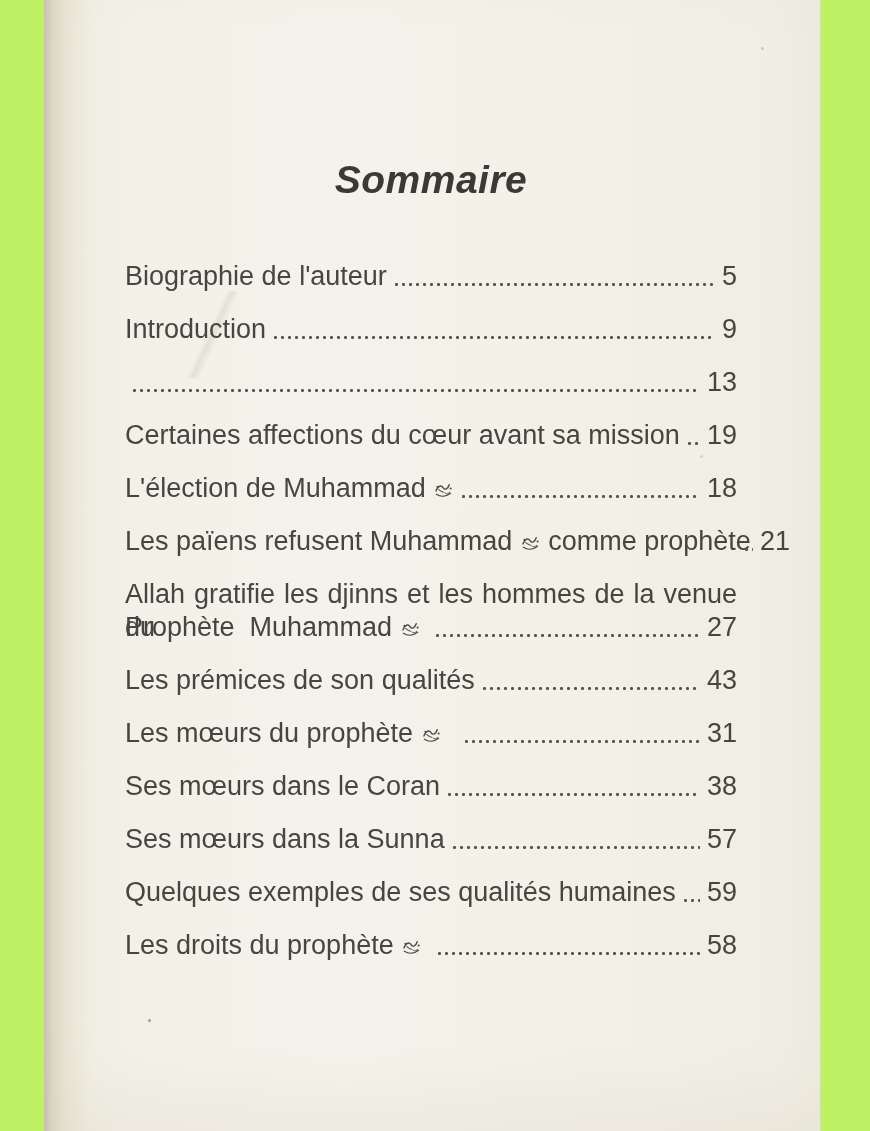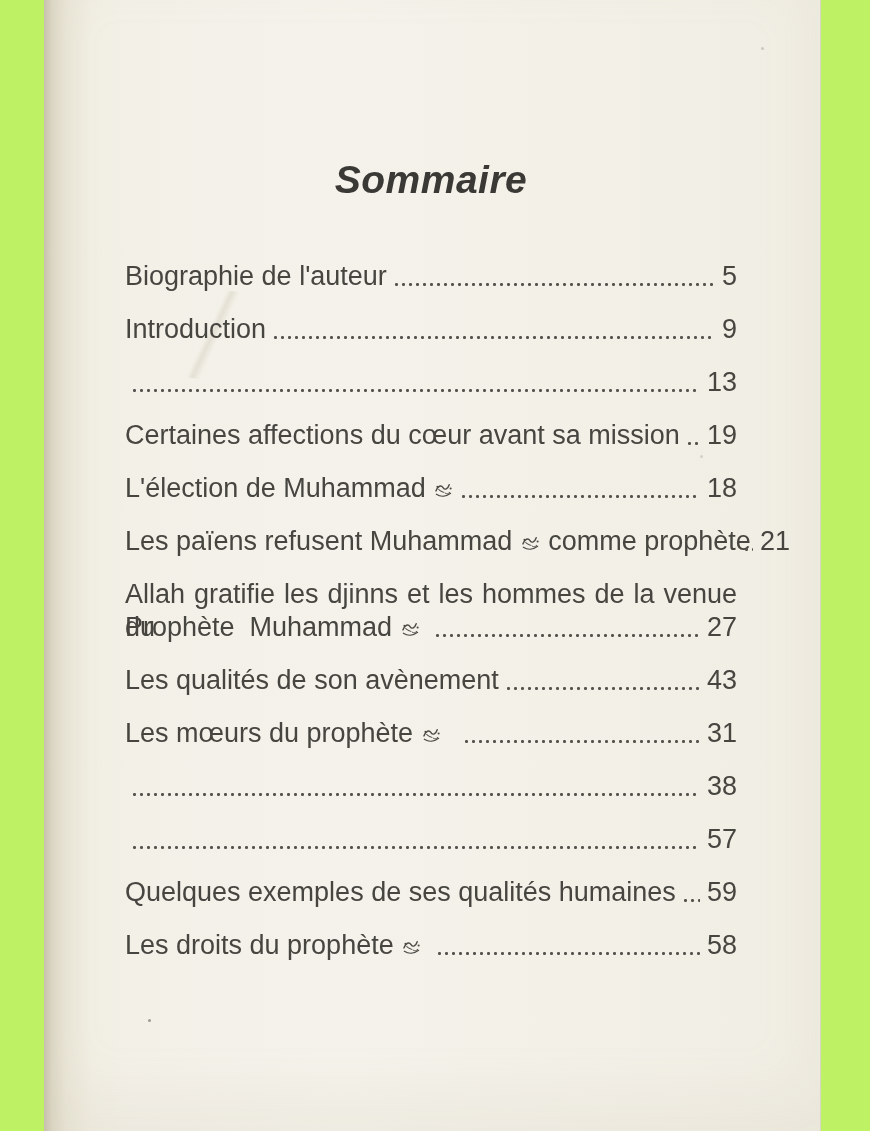--- a/index.html
+++ b/index.html
@@ -195,7 +195,7 @@
       </div>
 
       <div class="toc-row">
-        <span class="toc-label">Les qualités de son avènement</span>
+        <span class="toc-label">Les prémices de son qualités</span>
         <span class="dots"></span>
         <span class="pagenum">43</span>
       </div>

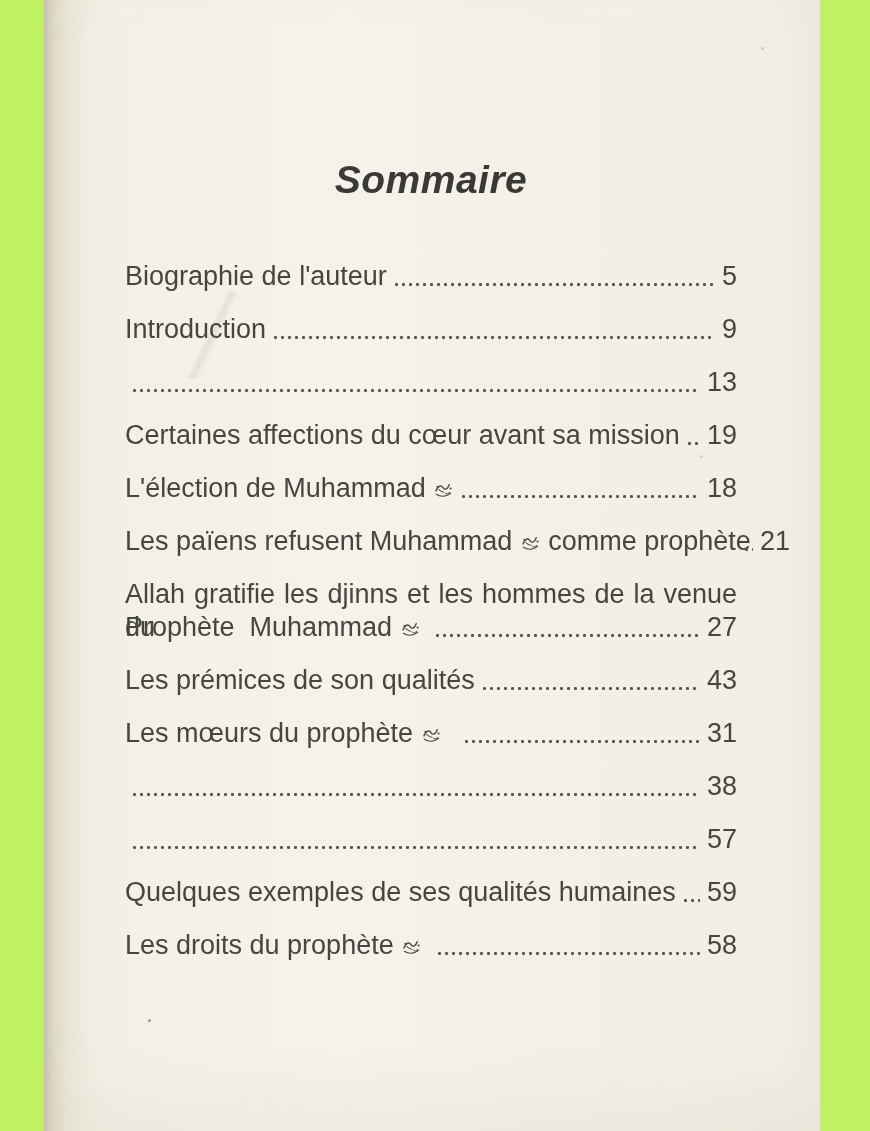--- a/index.html
+++ b/index.html
@@ -216,6 +216,7 @@
       </div>
 
       <div class="toc-row">
+        <span class="toc-label">Ses mœurs dans le Coran</span>
         <span class="dots"></span>
         <span class="pagenum">38</span>
       </div>

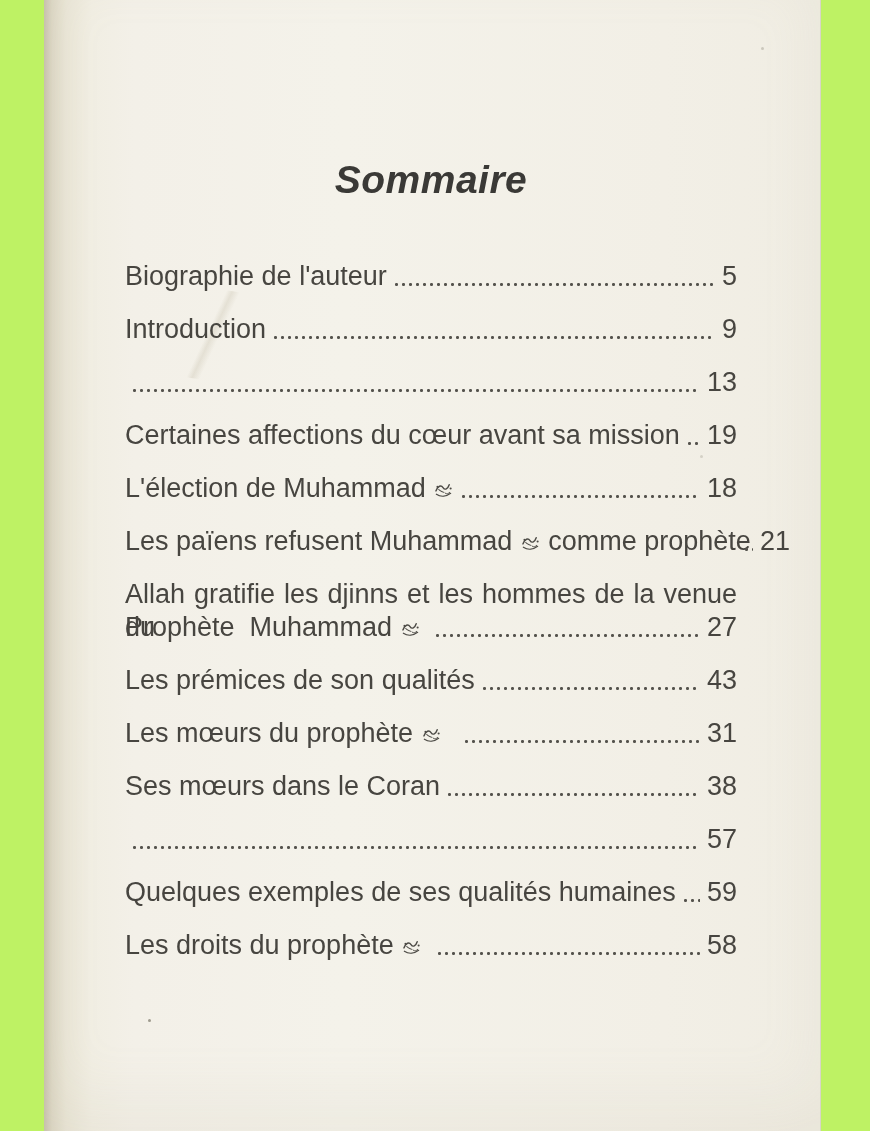--- a/index.html
+++ b/index.html
@@ -222,6 +222,7 @@
       </div>
 
       <div class="toc-row">
+        <span class="toc-label">Ses mœurs dans la Sunna</span>
         <span class="dots"></span>
         <span class="pagenum">57</span>
       </div>

